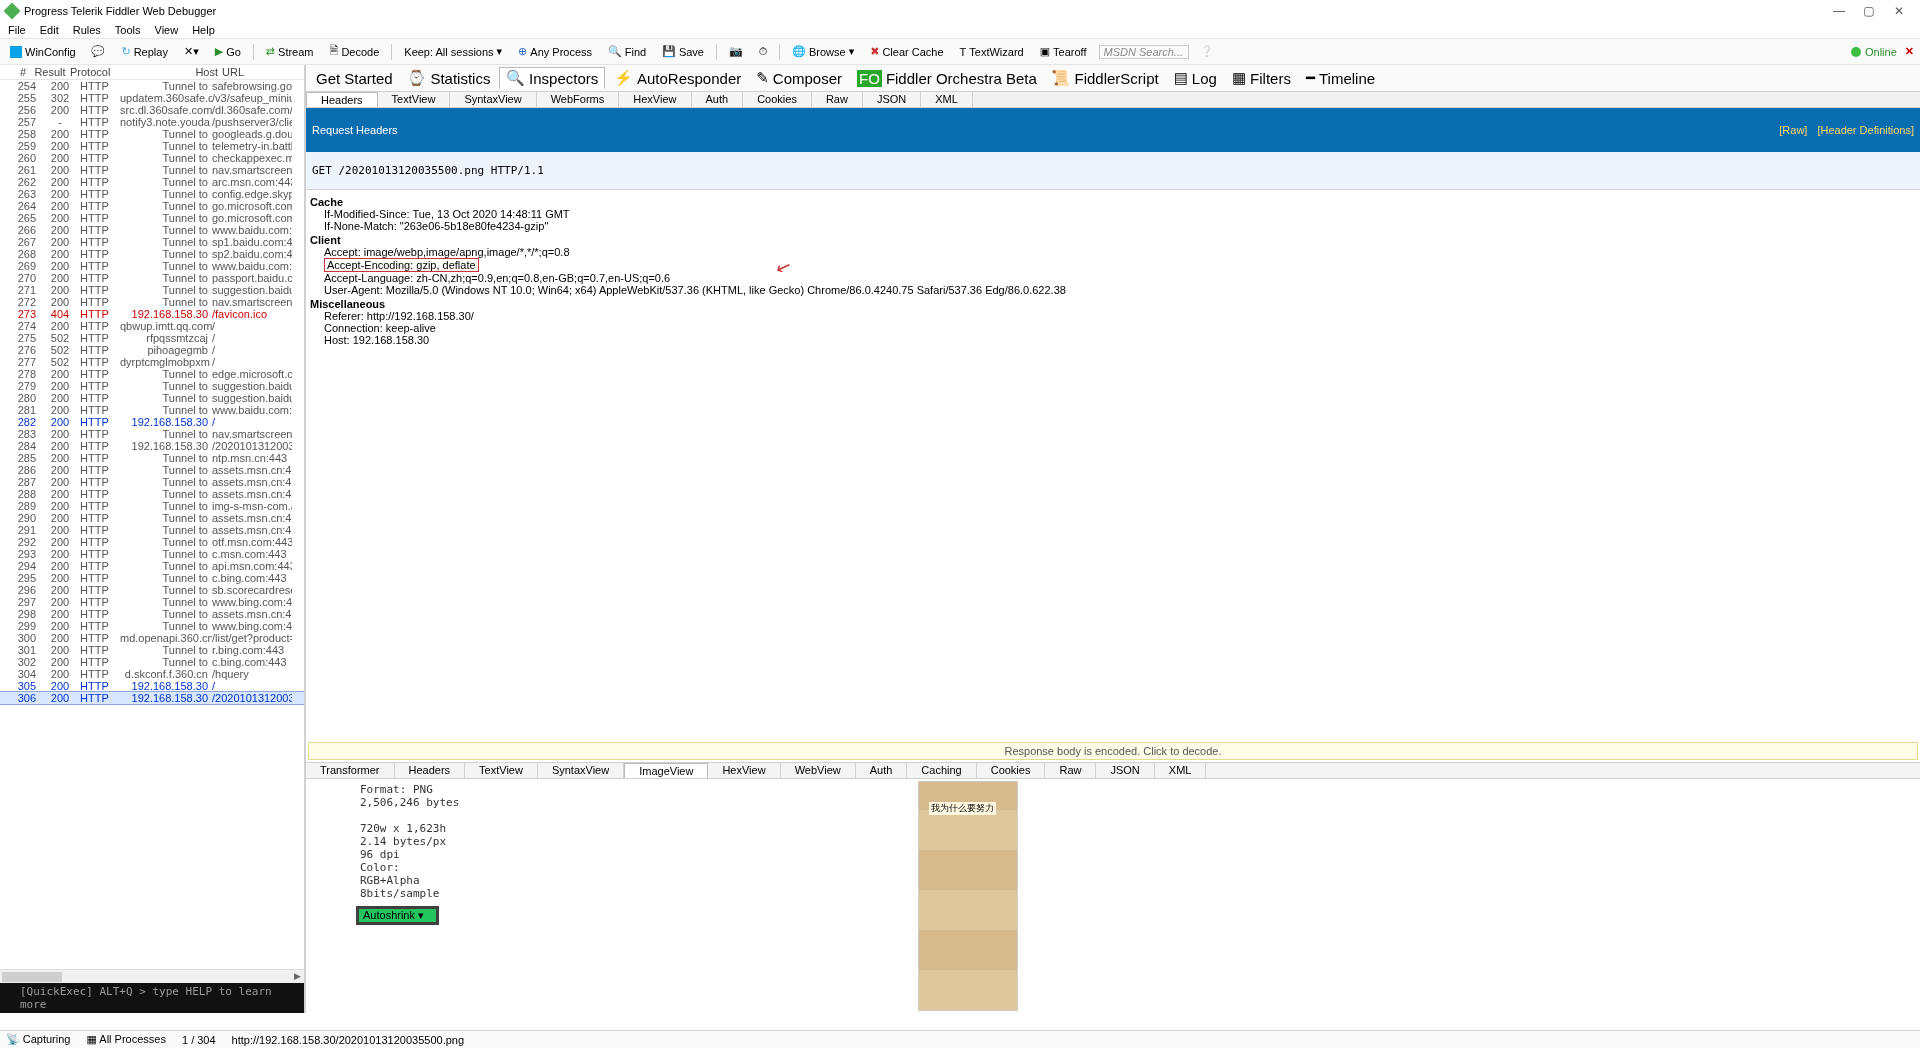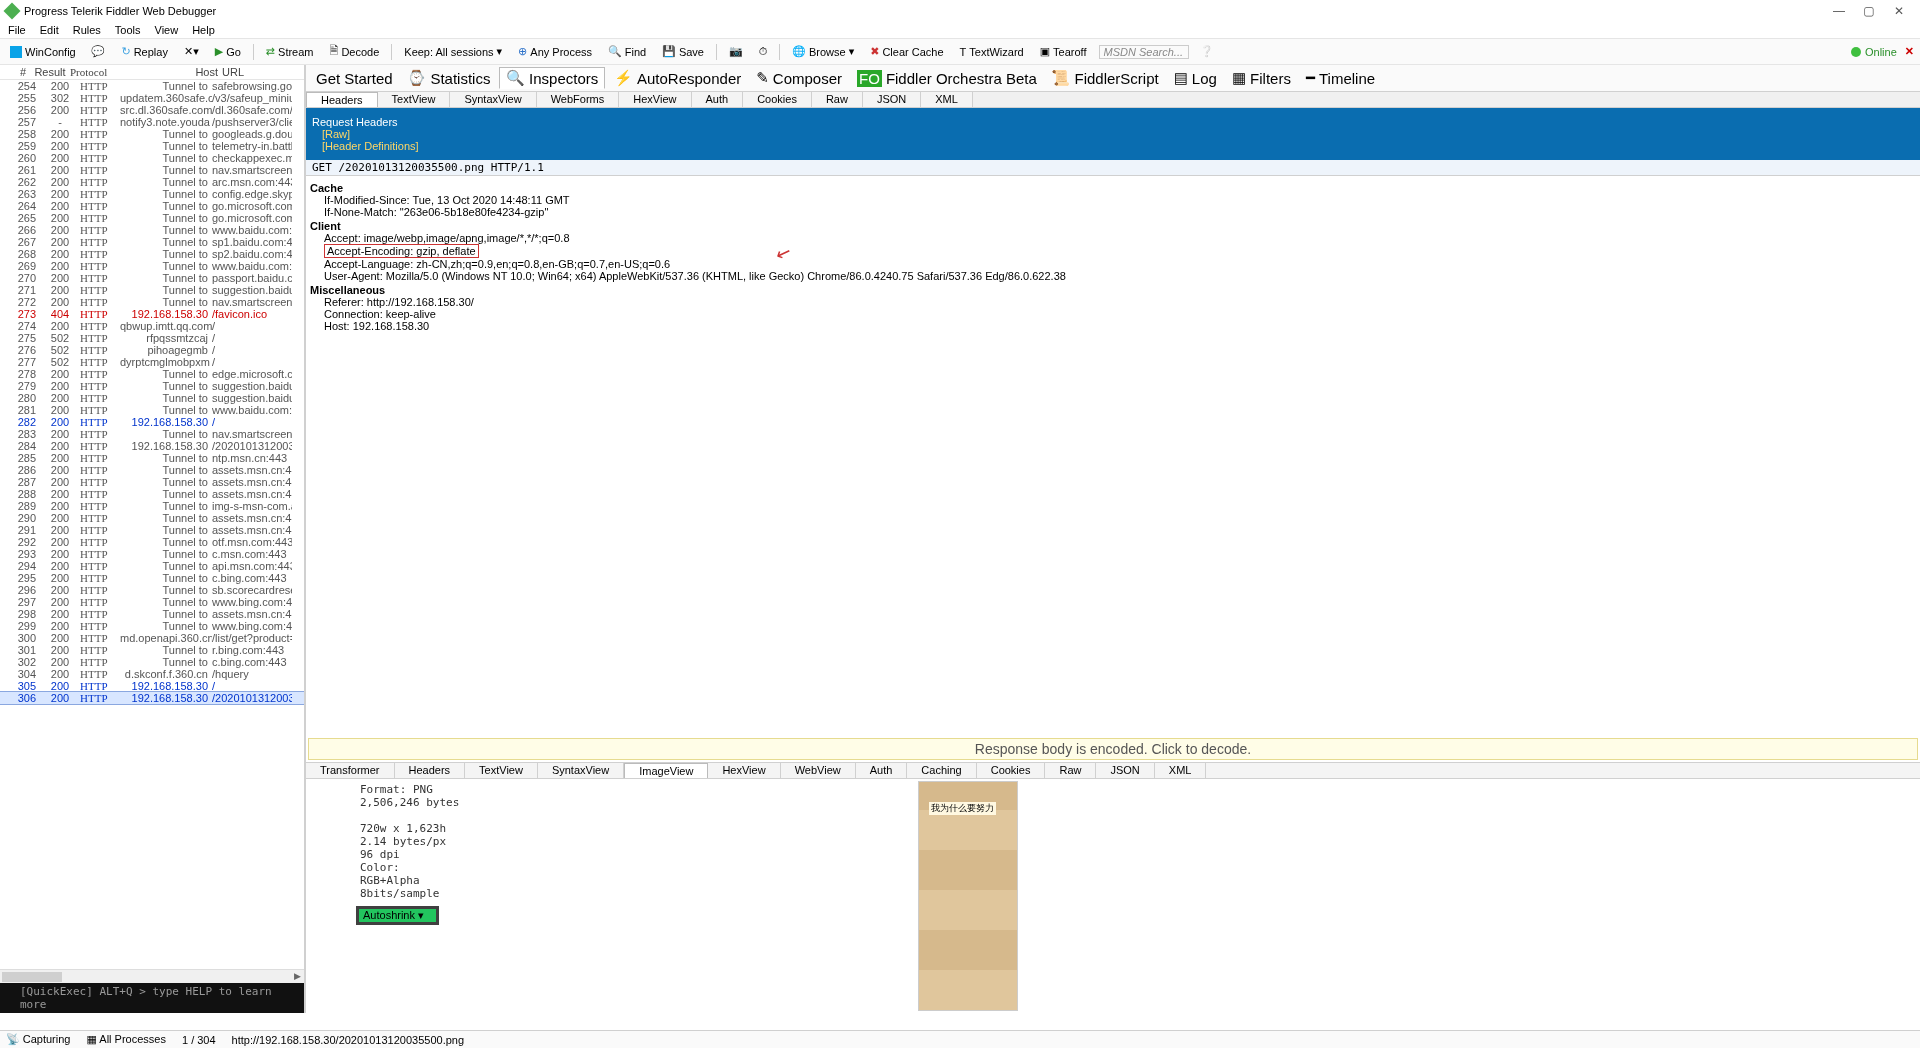--- a/index.html
+++ b/index.html
@@ -27,7 +27,7 @@
   .sessions-hdr { display:flex; font-weight:400; color:#444; padding:1px 2px; border-bottom:1px solid #e5e5e5; }
   .col-hash { width:28px; text-align:right; padding-right:4px;}
   .col-result { width:40px; text-align:center;}
-  .col-proto { width:40px;font-family:Liberation Serif, serif; }
+  .col-proto { width:40px; }
   .col-host { flex:1; text-align:right; padding-right:4px; overflow:hidden; white-space:nowrap;}
   .col-url { width:80px; overflow:hidden; white-space:nowrap; text-overflow:clip;}
   .sessions-body { flex:1; overflow:hidden; }

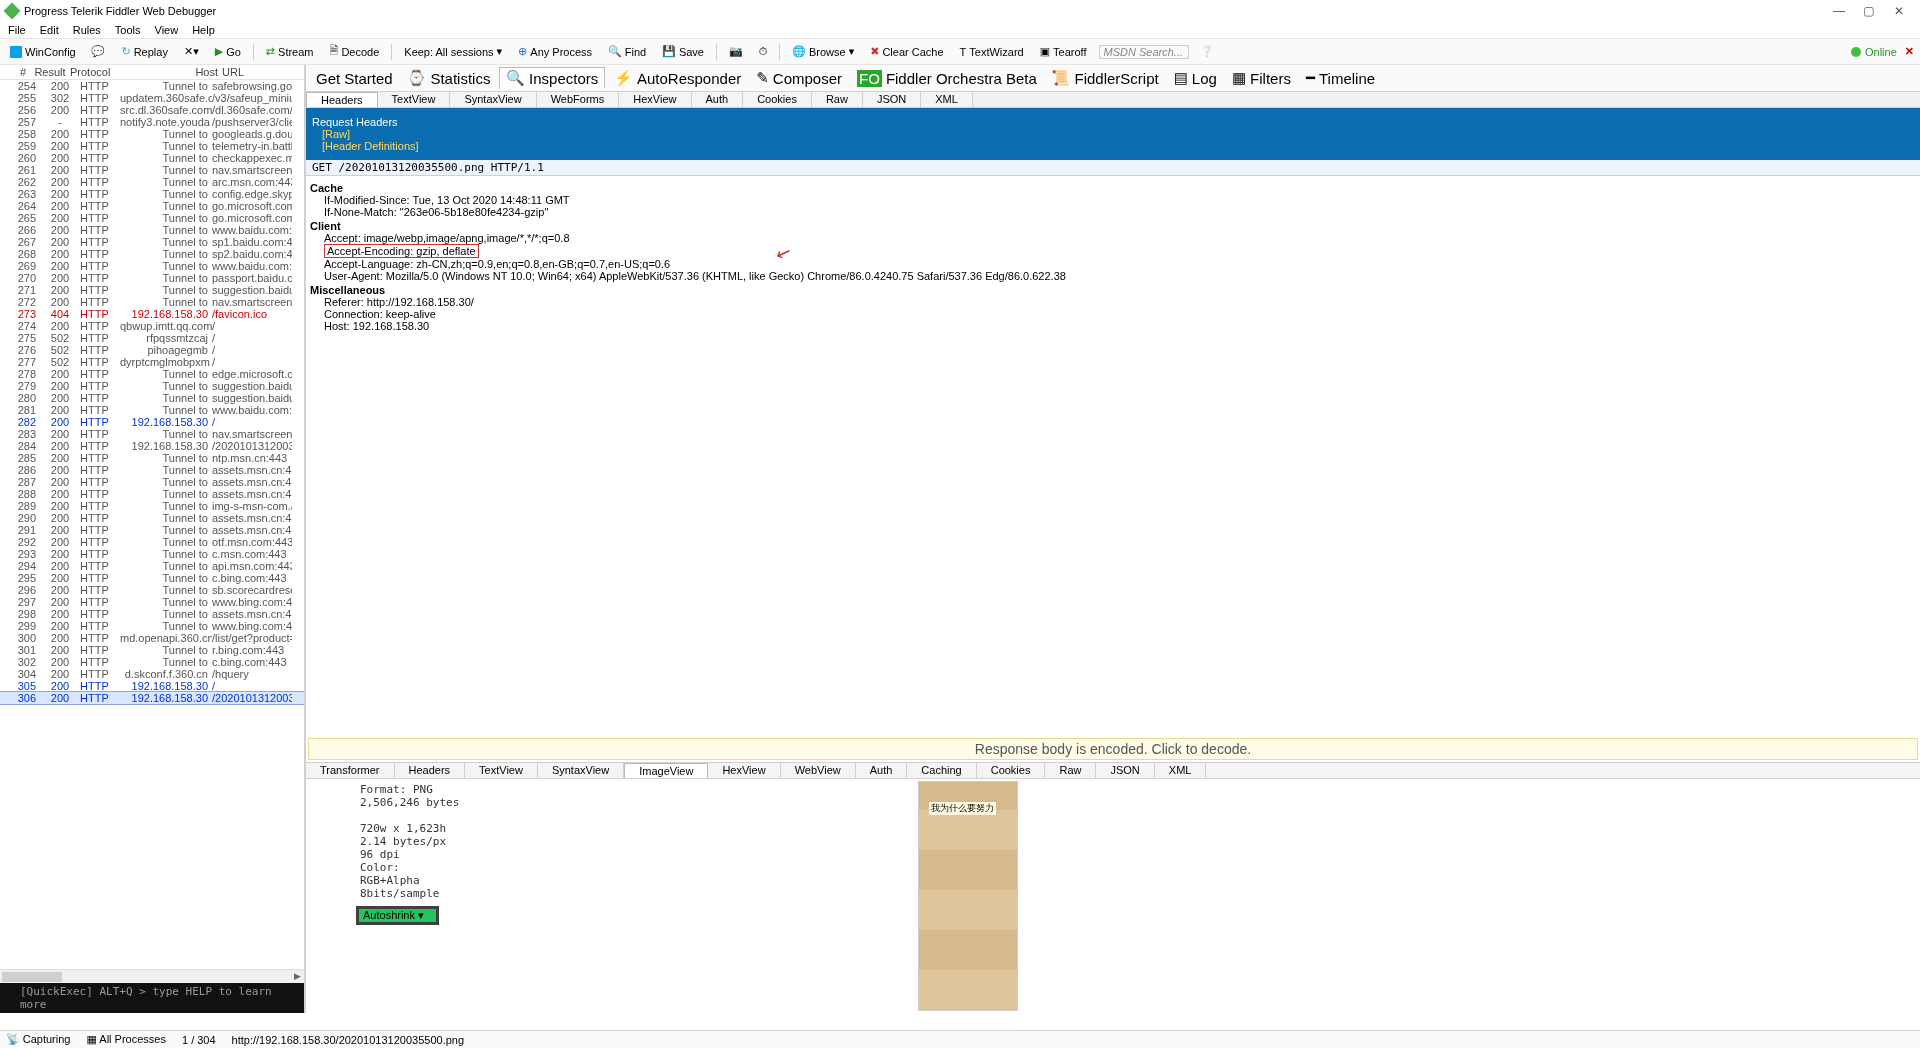--- a/index.html
+++ b/index.html
@@ -49,7 +49,7 @@
   .sub-tabs { display:flex; border-bottom:1px solid #d0d0d0; background:#f0f0f0; }
   .stab { padding:1px 14px; border-right:1px solid #d0d0d0; font-size:11px; background:#f4f4f4;}
   .stab.active { background:#fff; border-top:1px solid #bbb; border-left:1px solid #bbb; border-right:1px solid #bbb; }
-  .req-hdr-bar { display:flex; background:#0a6db0; color:#fff; padding:8px 6px; font-size:11px;flex-direction:column; }
+  .req-hdr-bar { display:flex; background:#0a6db0; color:#fff; padding:16px 6px; font-size:11px; }
   .req-hdr-bar .lab { flex:1; }
   .req-hdr-bar a { color:#ffd766; margin-left:10px; }
   .req-line { background:#eef4fb; font-family:Consolas,monospace; padding:1px 6px; font-size:11px; border-bottom:1px solid #d0d0d0; }

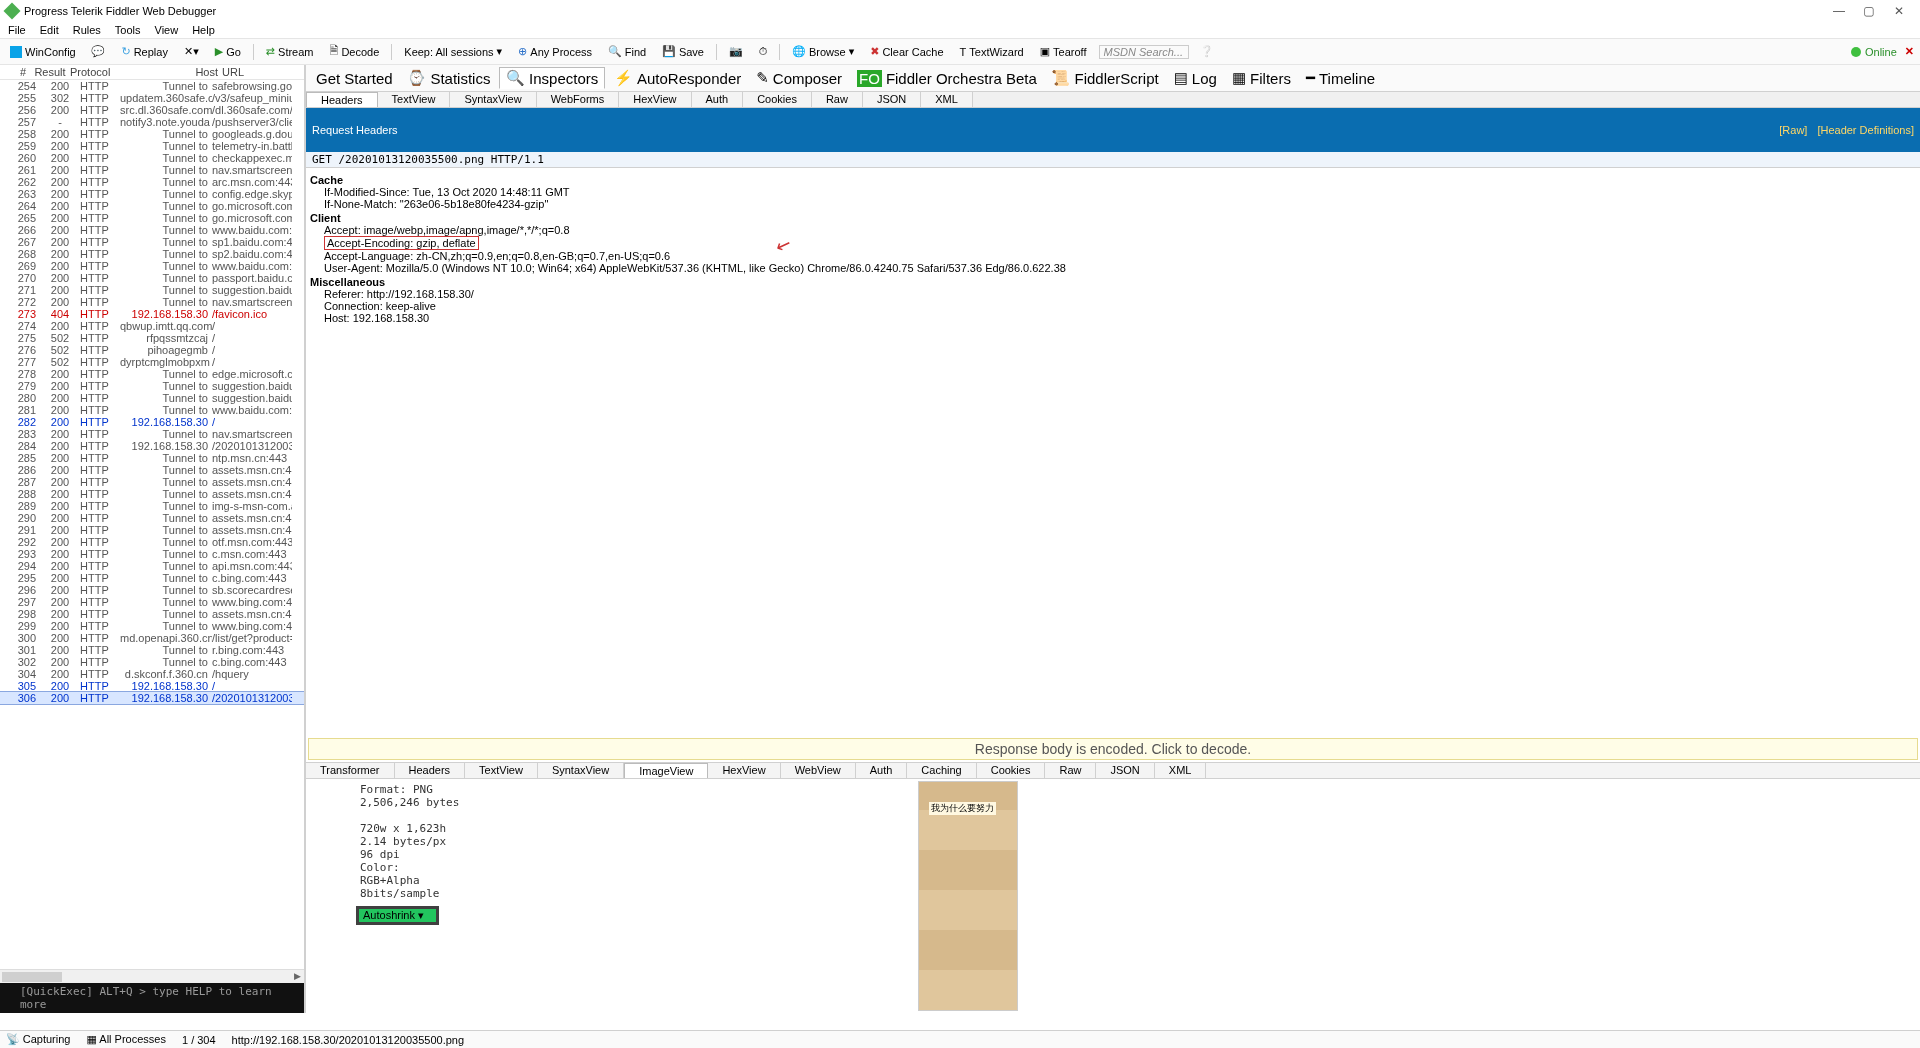--- a/index.html
+++ b/index.html
@@ -52,7 +52,7 @@
   .req-hdr-bar { display:flex; background:#0a6db0; color:#fff; padding:16px 6px; font-size:11px; }
   .req-hdr-bar .lab { flex:1; }
   .req-hdr-bar a { color:#ffd766; margin-left:10px; }
-  .req-line { background:#eef4fb; font-family:Consolas,monospace; padding:1px 6px; font-size:11px; border-bottom:1px solid #d0d0d0; }
+  .req-line { background:#eef4fb; font-family:Consolas,monospace; padding:12px 6px; font-size:11px; border-bottom:1px solid #d0d0d0; }
   .hdr-body { padding:4px 2px 4px 4px; font-size:11px; }
   .hgroup { font-weight:bold; margin-top:2px;}
   .hline { padding-left:14px; }

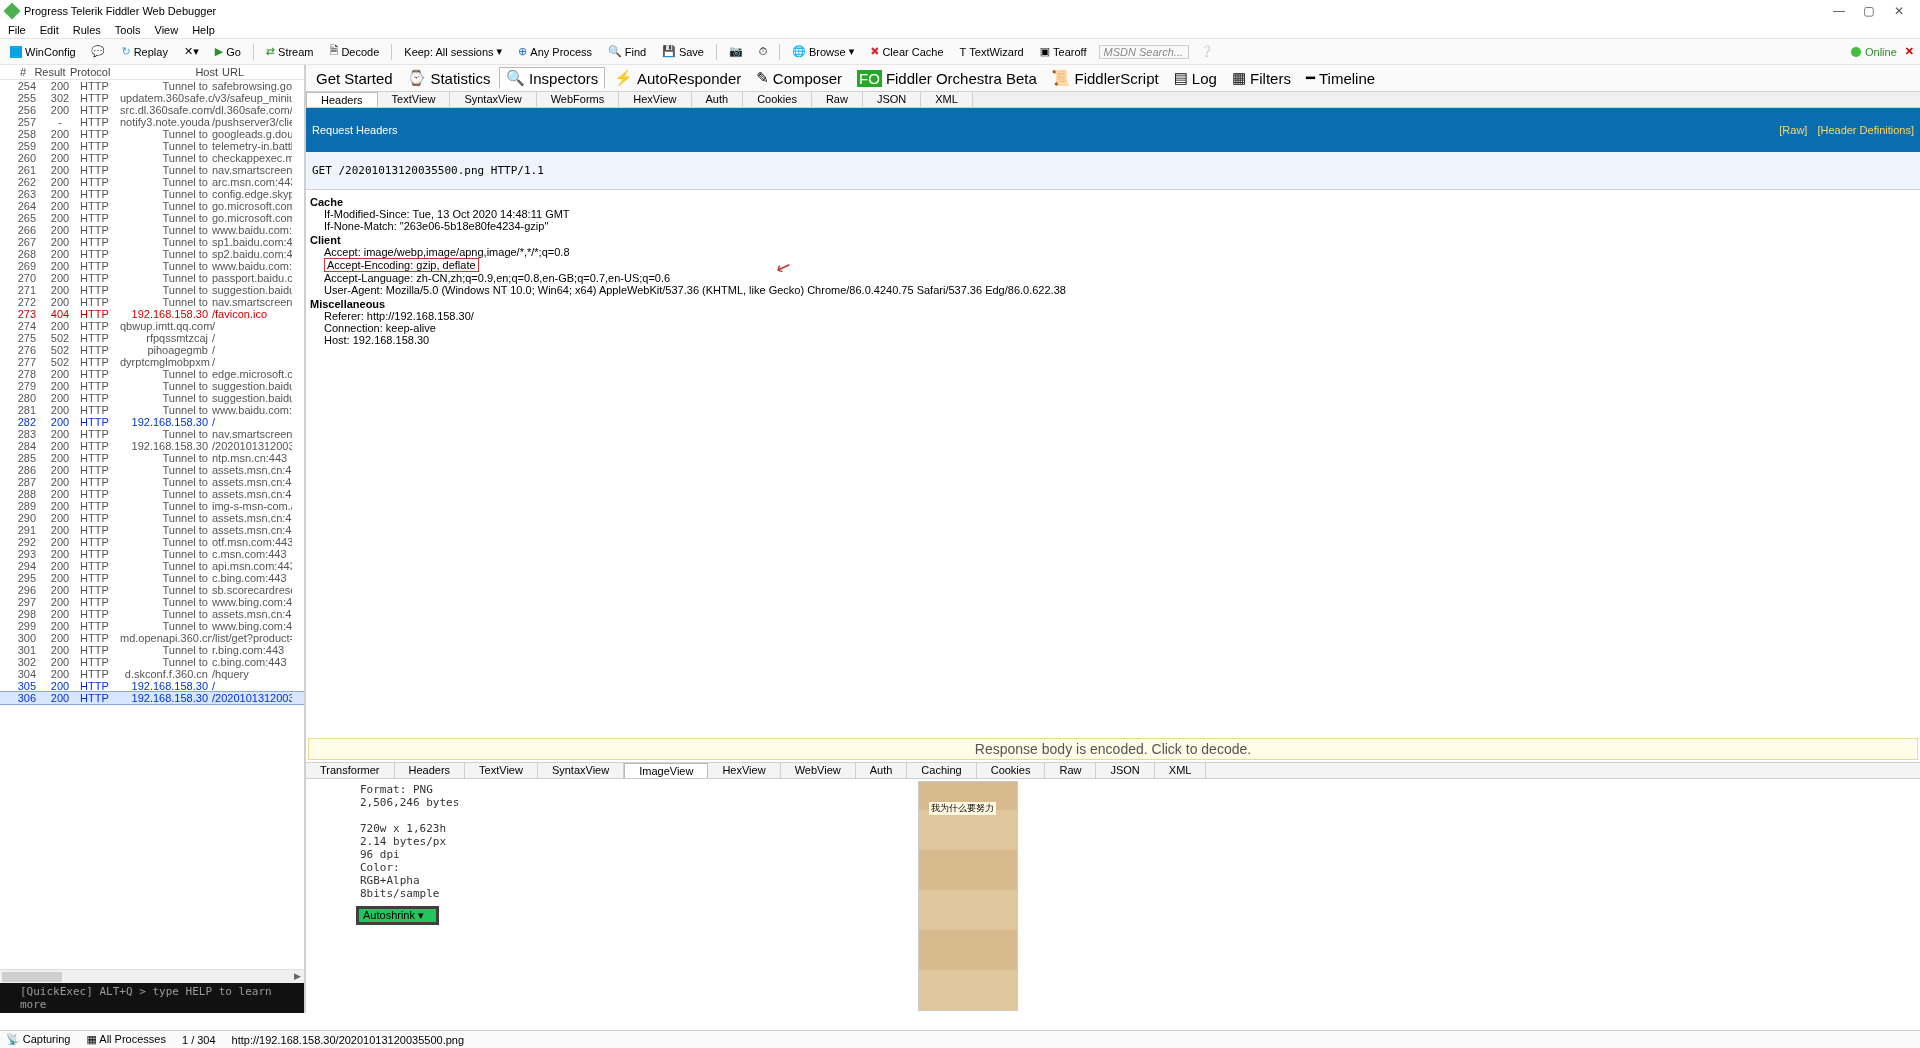--- a/index.html
+++ b/index.html
@@ -58,7 +58,7 @@
   .hline { padding-left:14px; }
   .hline.boxed { display:inline-block; border:1px solid #cc3333; padding:0 2px; margin-left:14px;}
   .arrow { position:absolute; color:#cc3333; font-size:18px; transform: rotate(20deg);}
-  .decode-bar { background:#fffde7; border:1px solid #e6db8f; text-align:center; padding:2px 12px; font-size:14px; color:#555; margin:0 2px;}
+  .decode-bar { background:#fffde7; border:1px solid #e6db8f; text-align:center; padding:2px 12px; font-size:11px; color:#555; margin:0 2px;}
   .resp-tabs { display:flex; border-top:1px solid #d0d0d0; border-bottom:1px solid #d0d0d0; background:#f4f4f4; margin-top:2px;}
   .resp-body { display:flex;margin-left:48px; }
   .imginfo { font-family:Consolas,monospace; font-size:11px; background:#fff; padding:4px 6px; width:560px; color:#333; white-space:pre; }

